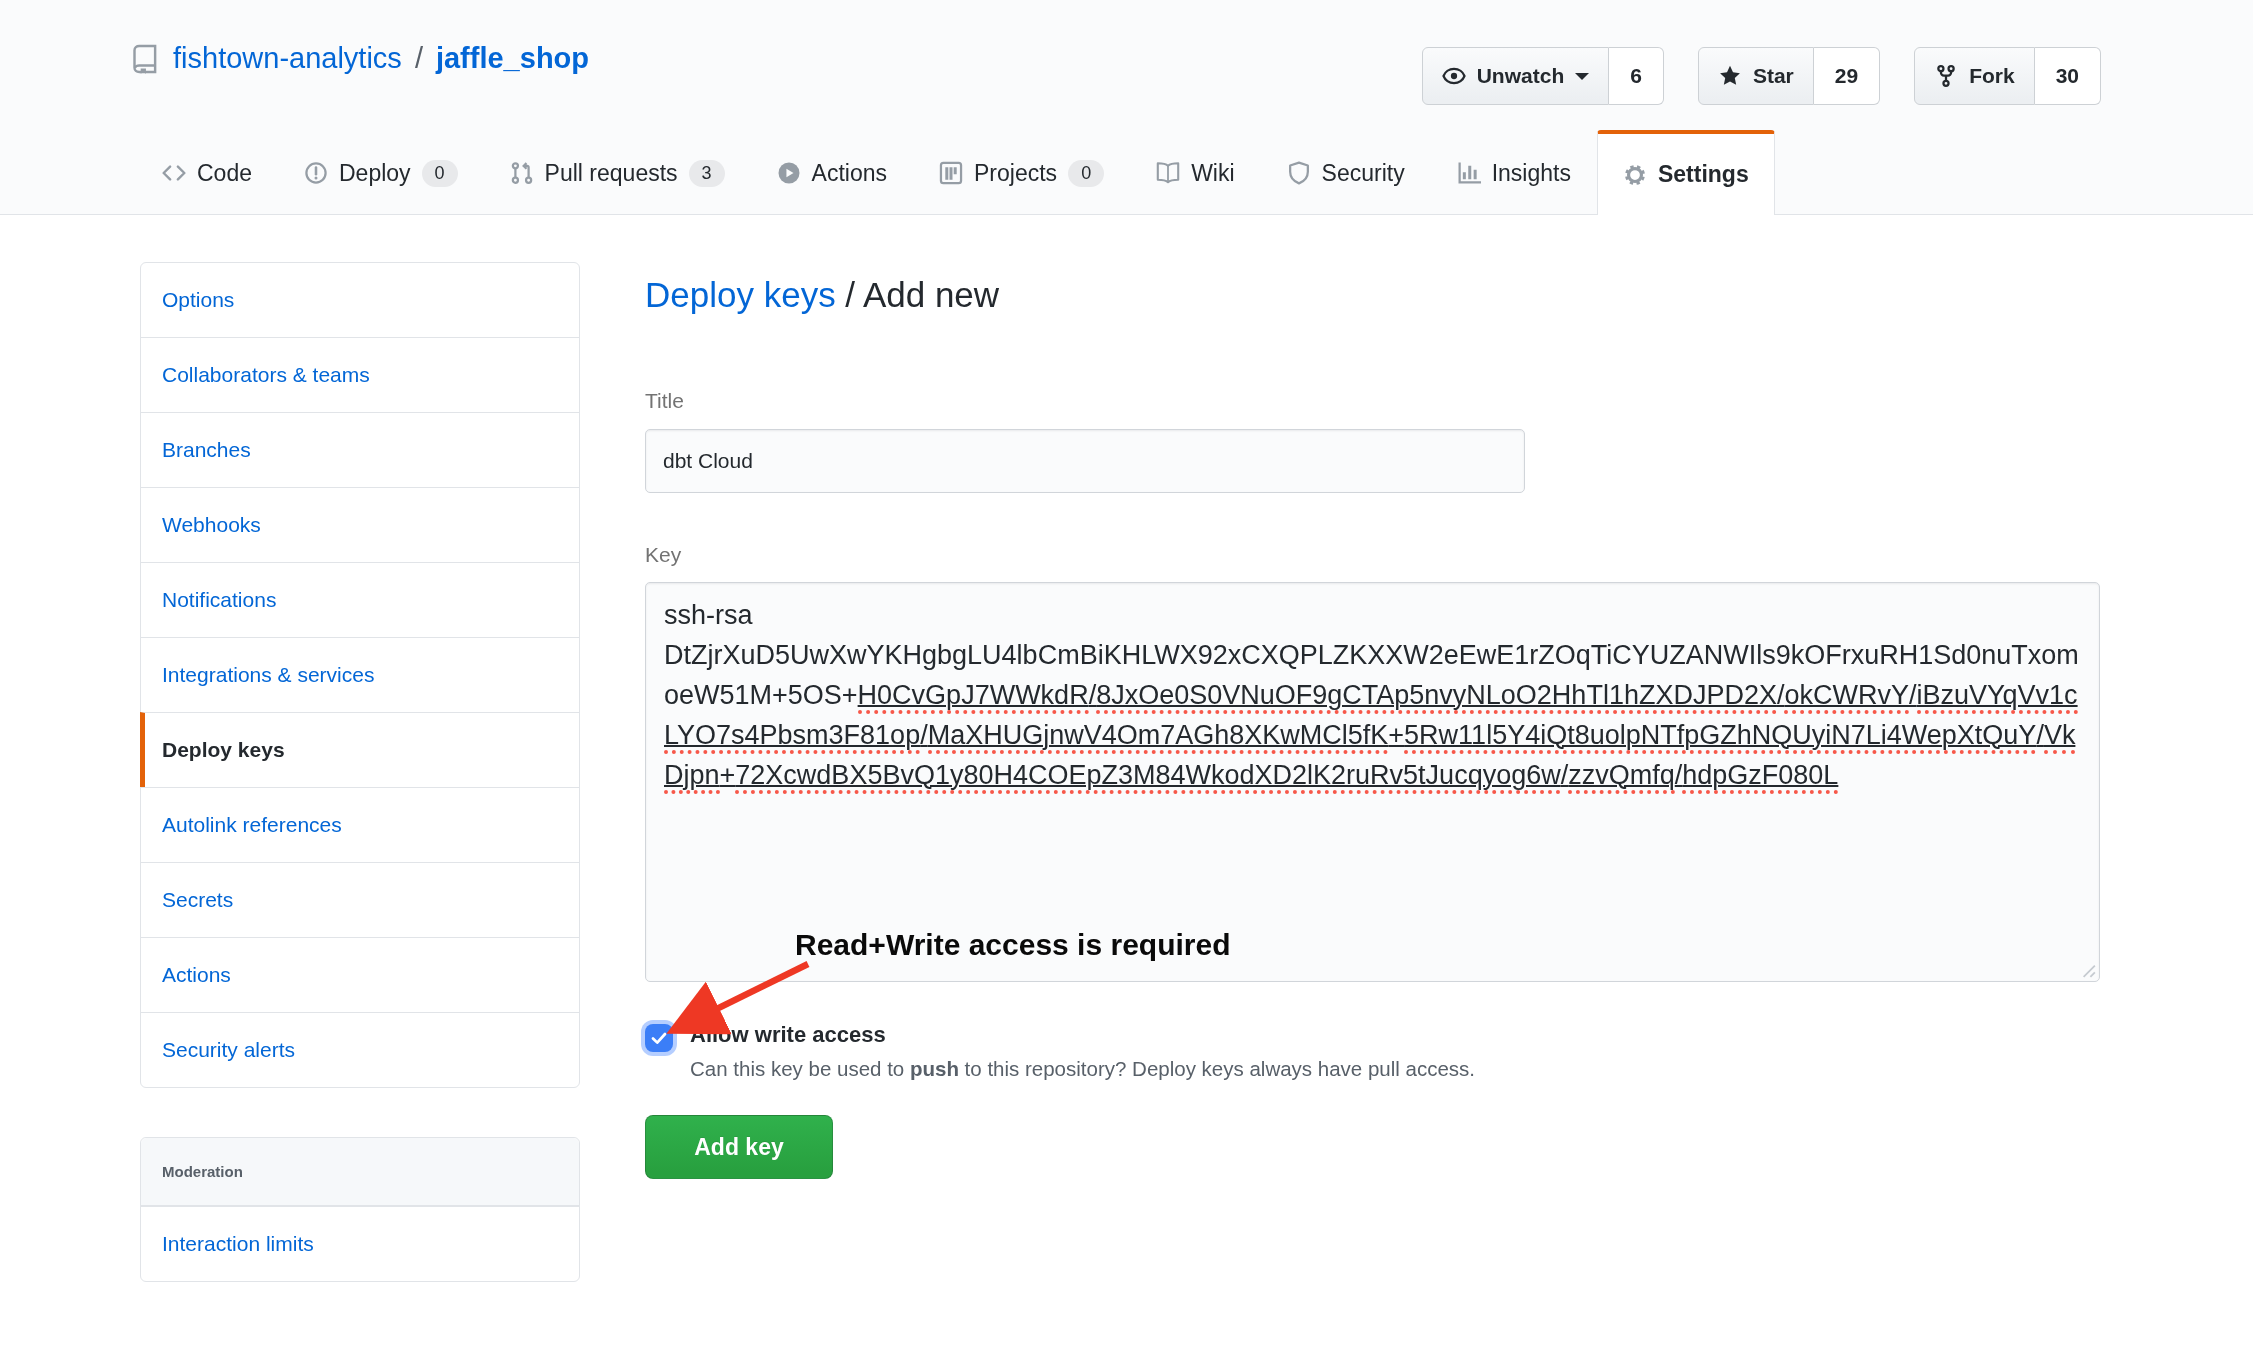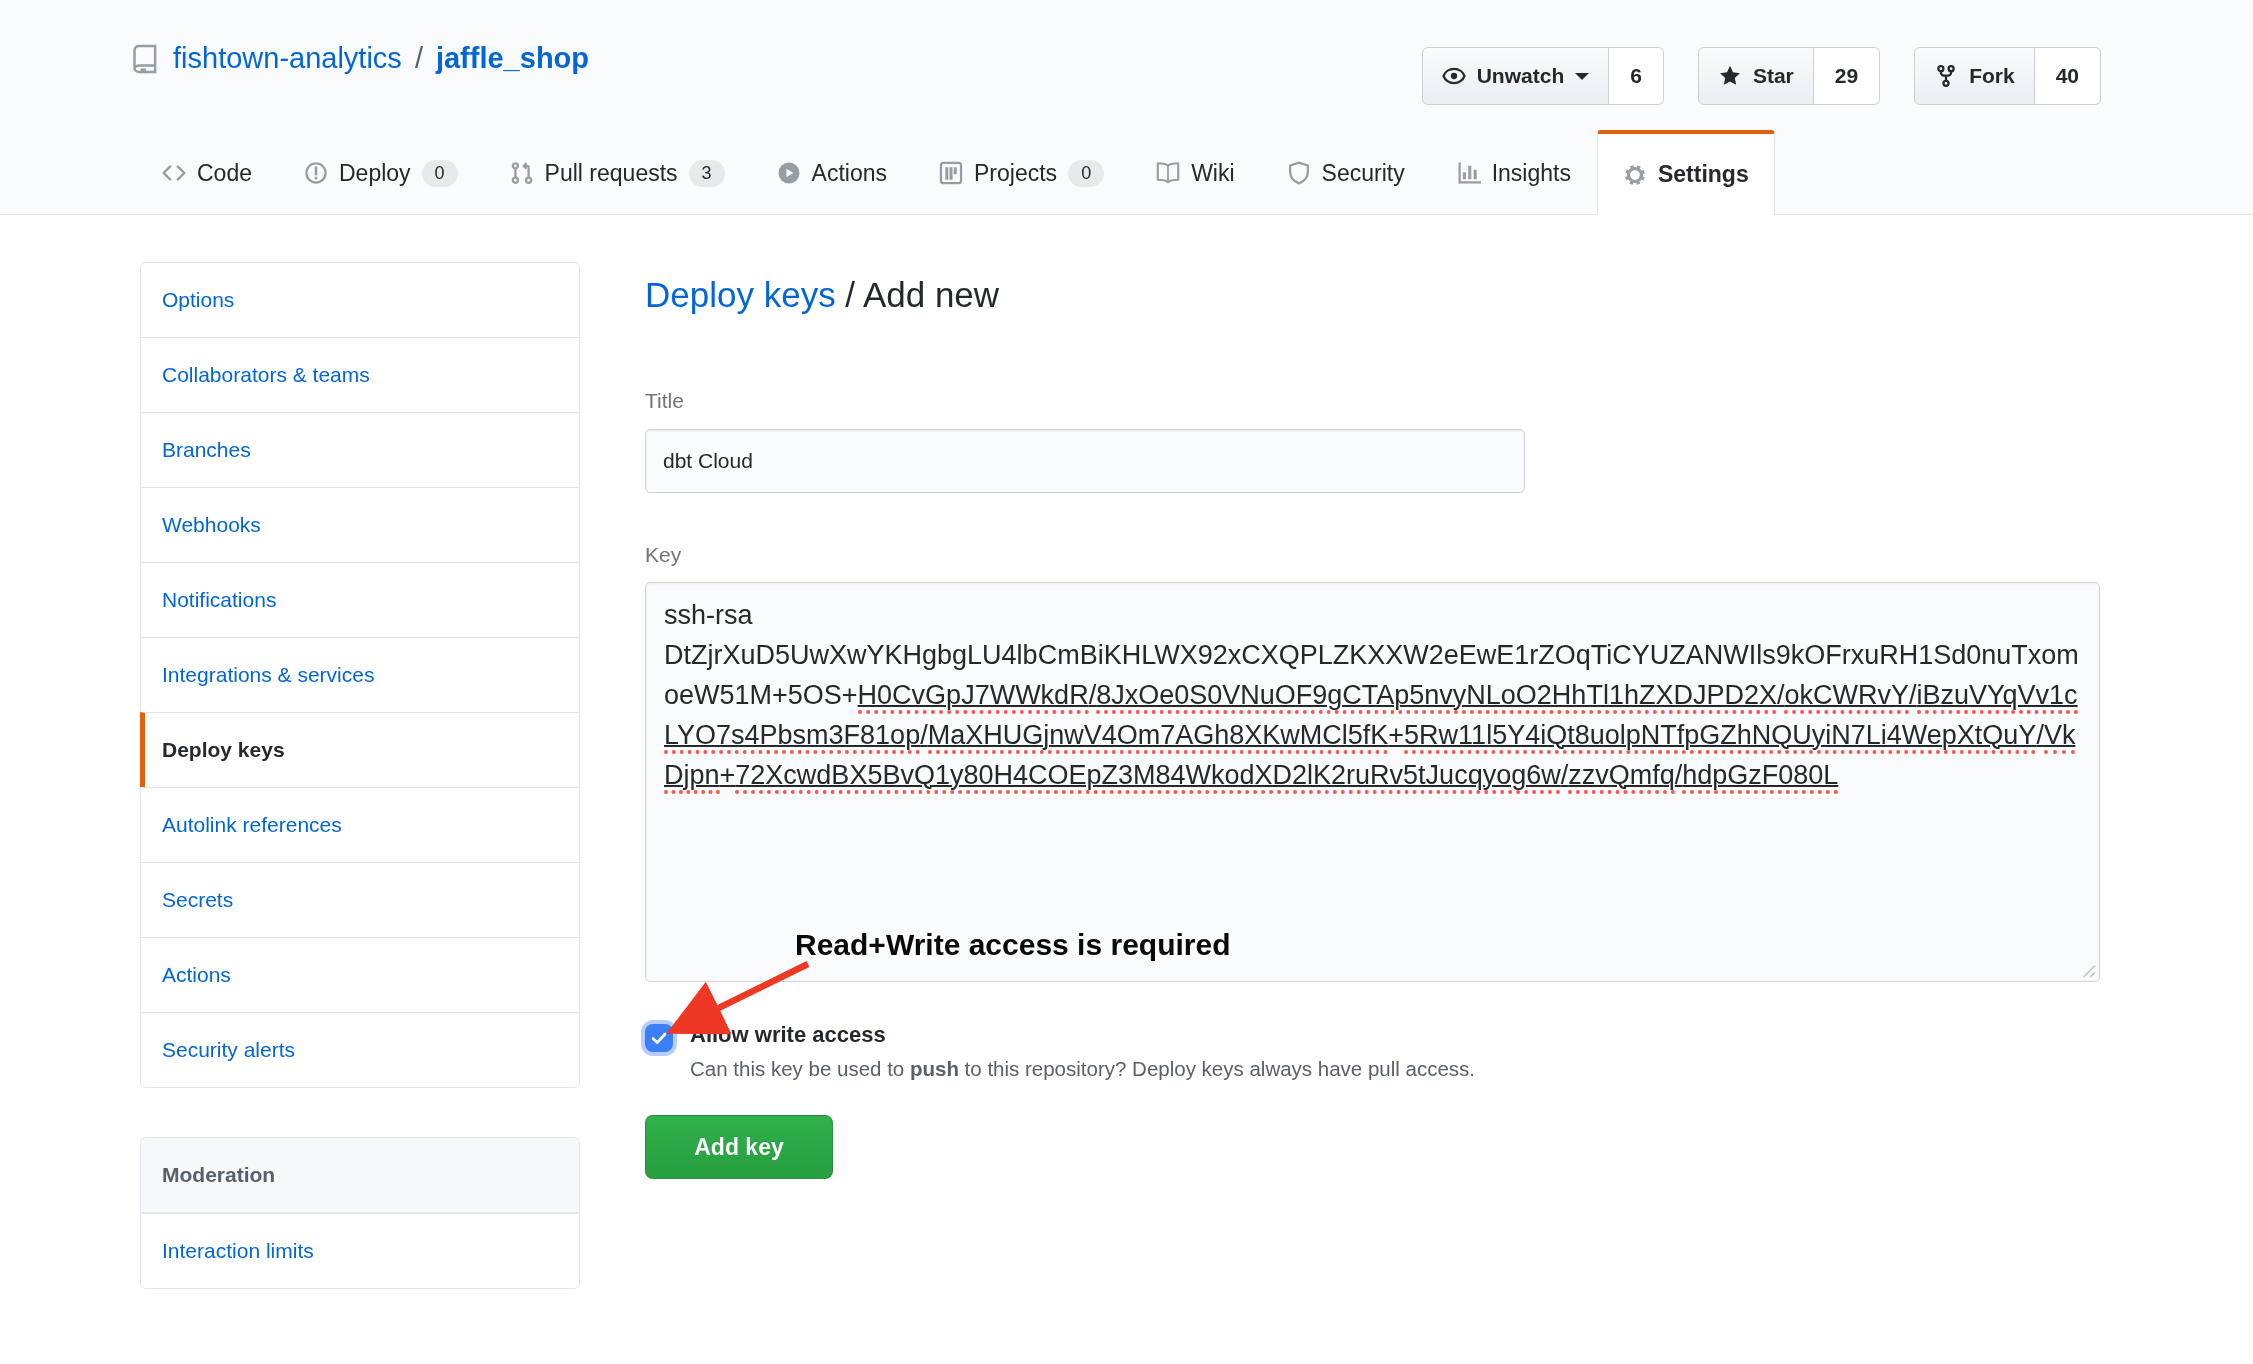--- a/index.html
+++ b/index.html
@@ -134,7 +134,7 @@
             </span>
             <span>Fork</span>
           </button>
-          <button class="social-count">40</button>
+          <button class="social-count">30</button>
         </div>
       </div>
     <nav class="reponav" id="repo-nav">

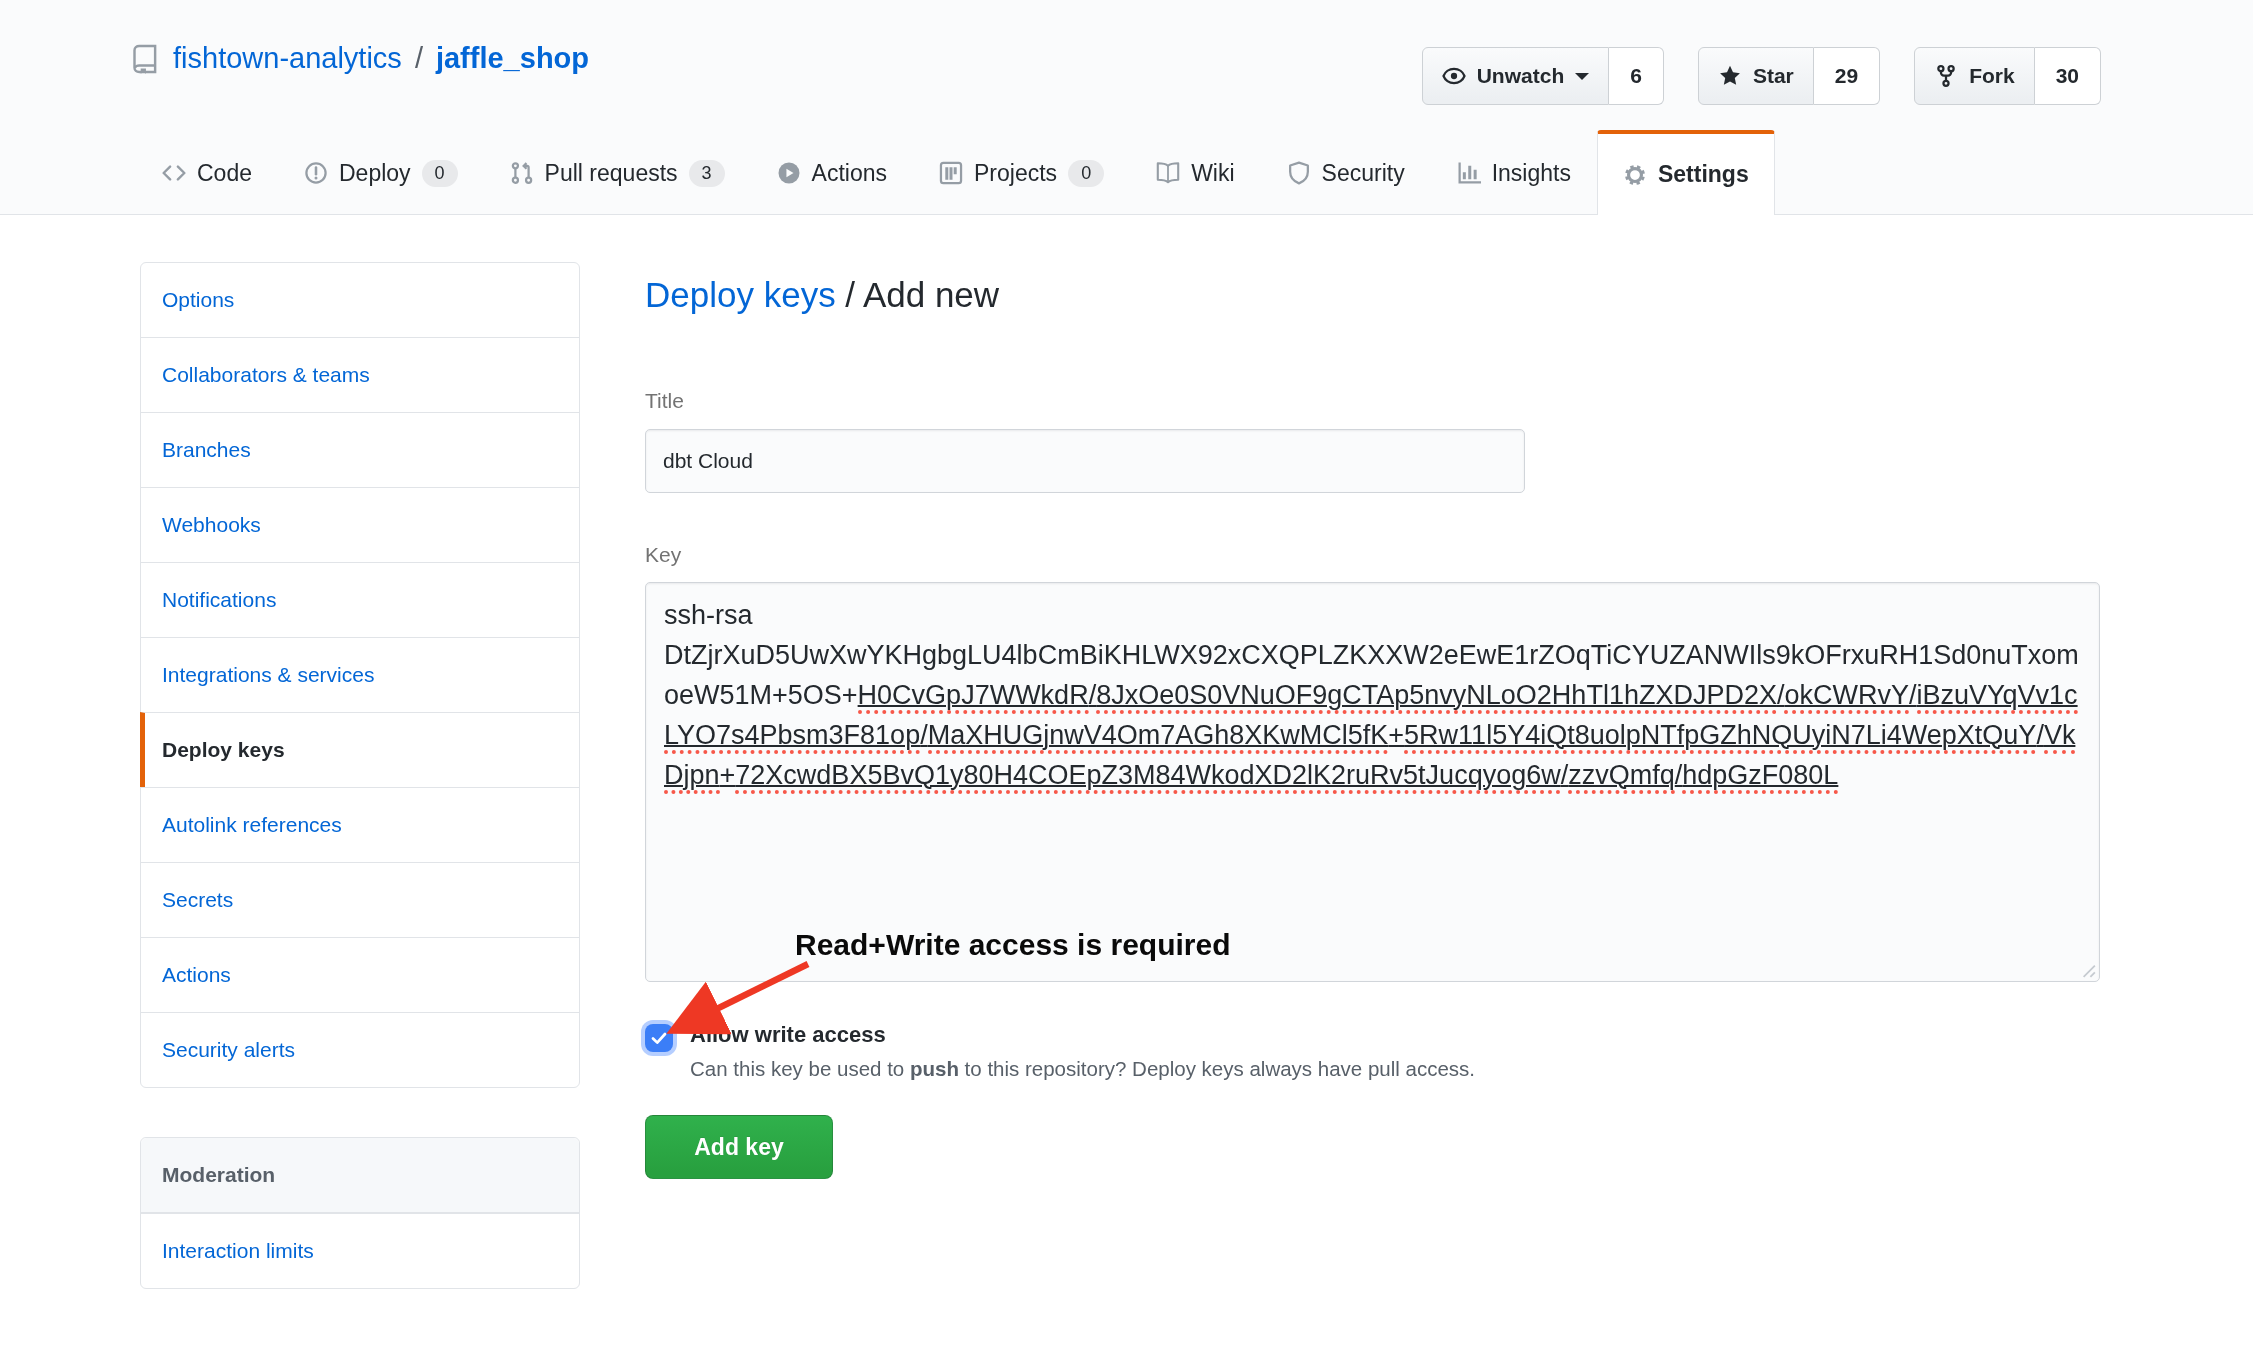--- a/index.html
+++ b/index.html
@@ -41,7 +41,7 @@
     border-top:1px solid #e1e4e8; }
   .menu-item:first-child { border-top:none; }
   .menu-item.active { font-weight:700; color:#24292e; border-left:5px solid #e36209; padding-left:17px; margin-left:-1px; }
-  .menu-heading { padding:25px 21px; font-size:21px; font-weight:700; color:#586069; background:#f6f8fa;
+  .menu-heading { padding:25px 21px; font-size:15px; font-weight:700; color:#586069; background:#f6f8fa;
     border-radius:6px 6px 0 0; border-bottom:1px solid #e1e4e8; }
 
   

